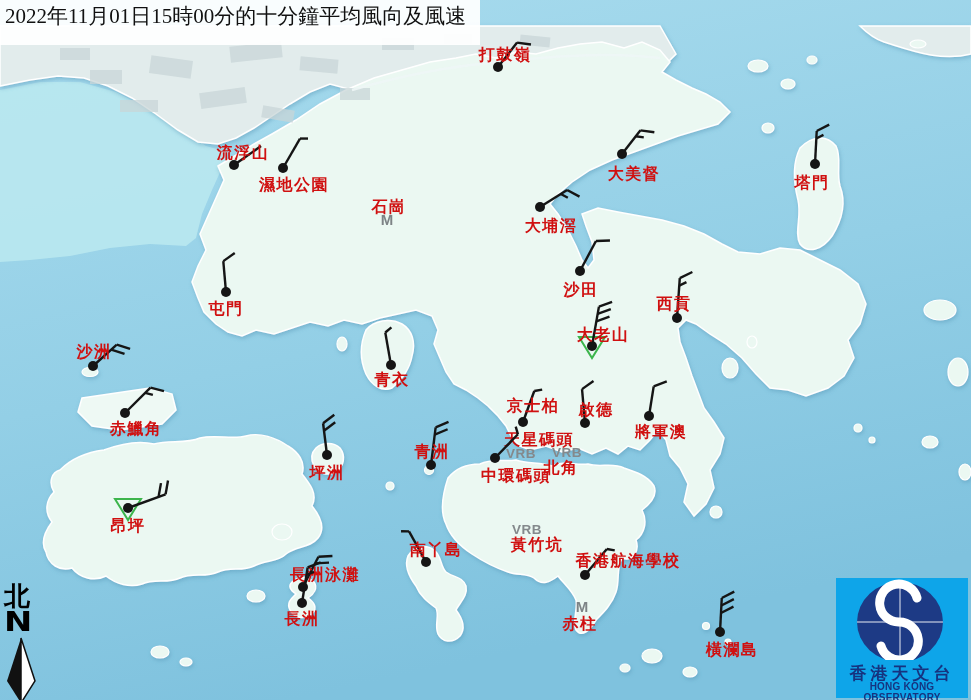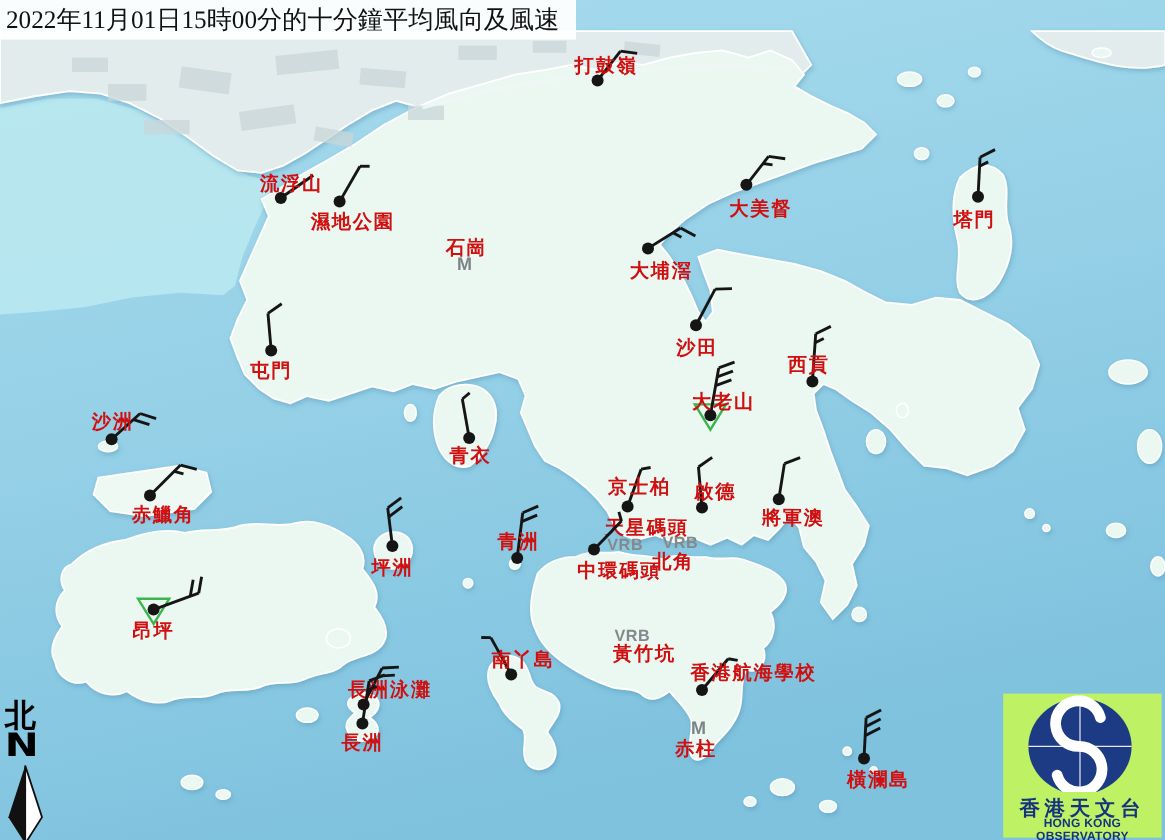--- a/index.html
+++ b/index.html
@@ -7,7 +7,7 @@
         font-family:"Liberation Sans","DejaVu Sans",sans-serif;}
   .wrap > *{position:absolute;}
   #basemap{left:0;top:0;}
-  .title-bar{left:0;top:0;background:rgba(255,255,255,.93);padding:3px 14px 4px 5px;
+  .title-bar{left:0;top:0;background:rgba(255,255,255,.93);padding:3px 14px 16px 5px;
              font:21px/26px "Liberation Serif","DejaVu Serif",serif;color:#111;white-space:nowrap;}
   .stlabel{font:600 16px "Liberation Serif","DejaVu Serif",serif;letter-spacing:1.5px;text-anchor:middle;}
   .vrb{font:700 13.5px "Liberation Sans",sans-serif;fill:#84898c;text-anchor:middle;letter-spacing:.5px;}

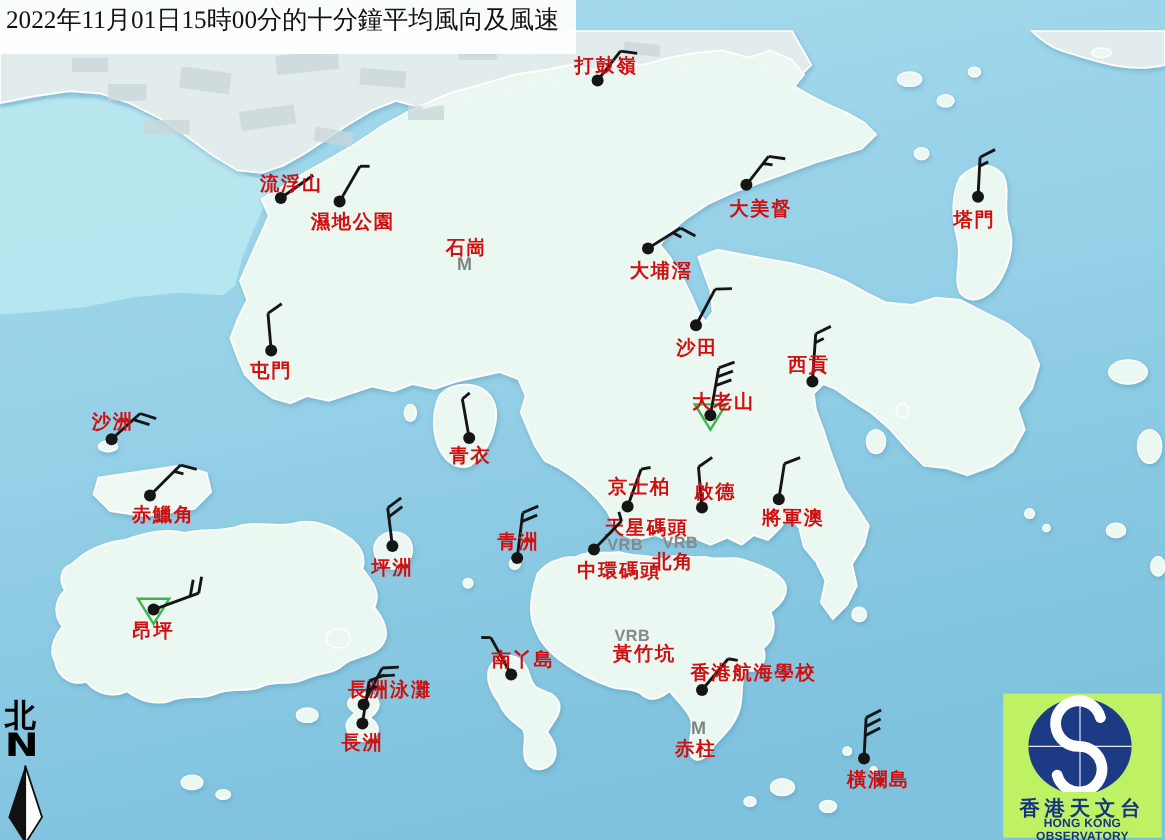--- a/index.html
+++ b/index.html
@@ -15,7 +15,7 @@
   .compass{left:4px;top:584px;width:44px;text-align:left;color:#000;}
   .compass .hanzi{display:block;font:700 26px "Liberation Serif",serif;line-height:26px;}
   .compass .nletter{display:block;font:900 27px "DejaVu Sans",sans-serif;line-height:24px;transform:scaleX(1.25);transform-origin:left;}
-  .logo{left:836px;top:578px;width:132px;height:120px;background:#bef264;text-align:center;}
+  .logo{left:836px;top:578px;width:132px;height:120px;background:#0ea5e9;text-align:center;}
   .logo .cn{position:absolute;left:0;right:0;top:84px;font:700 17px "Liberation Serif",serif;
             color:#16337f;letter-spacing:4px;}
   .logo .en{position:absolute;left:0;right:0;top:103px;font:700 10px "Liberation Sans",sans-serif;

